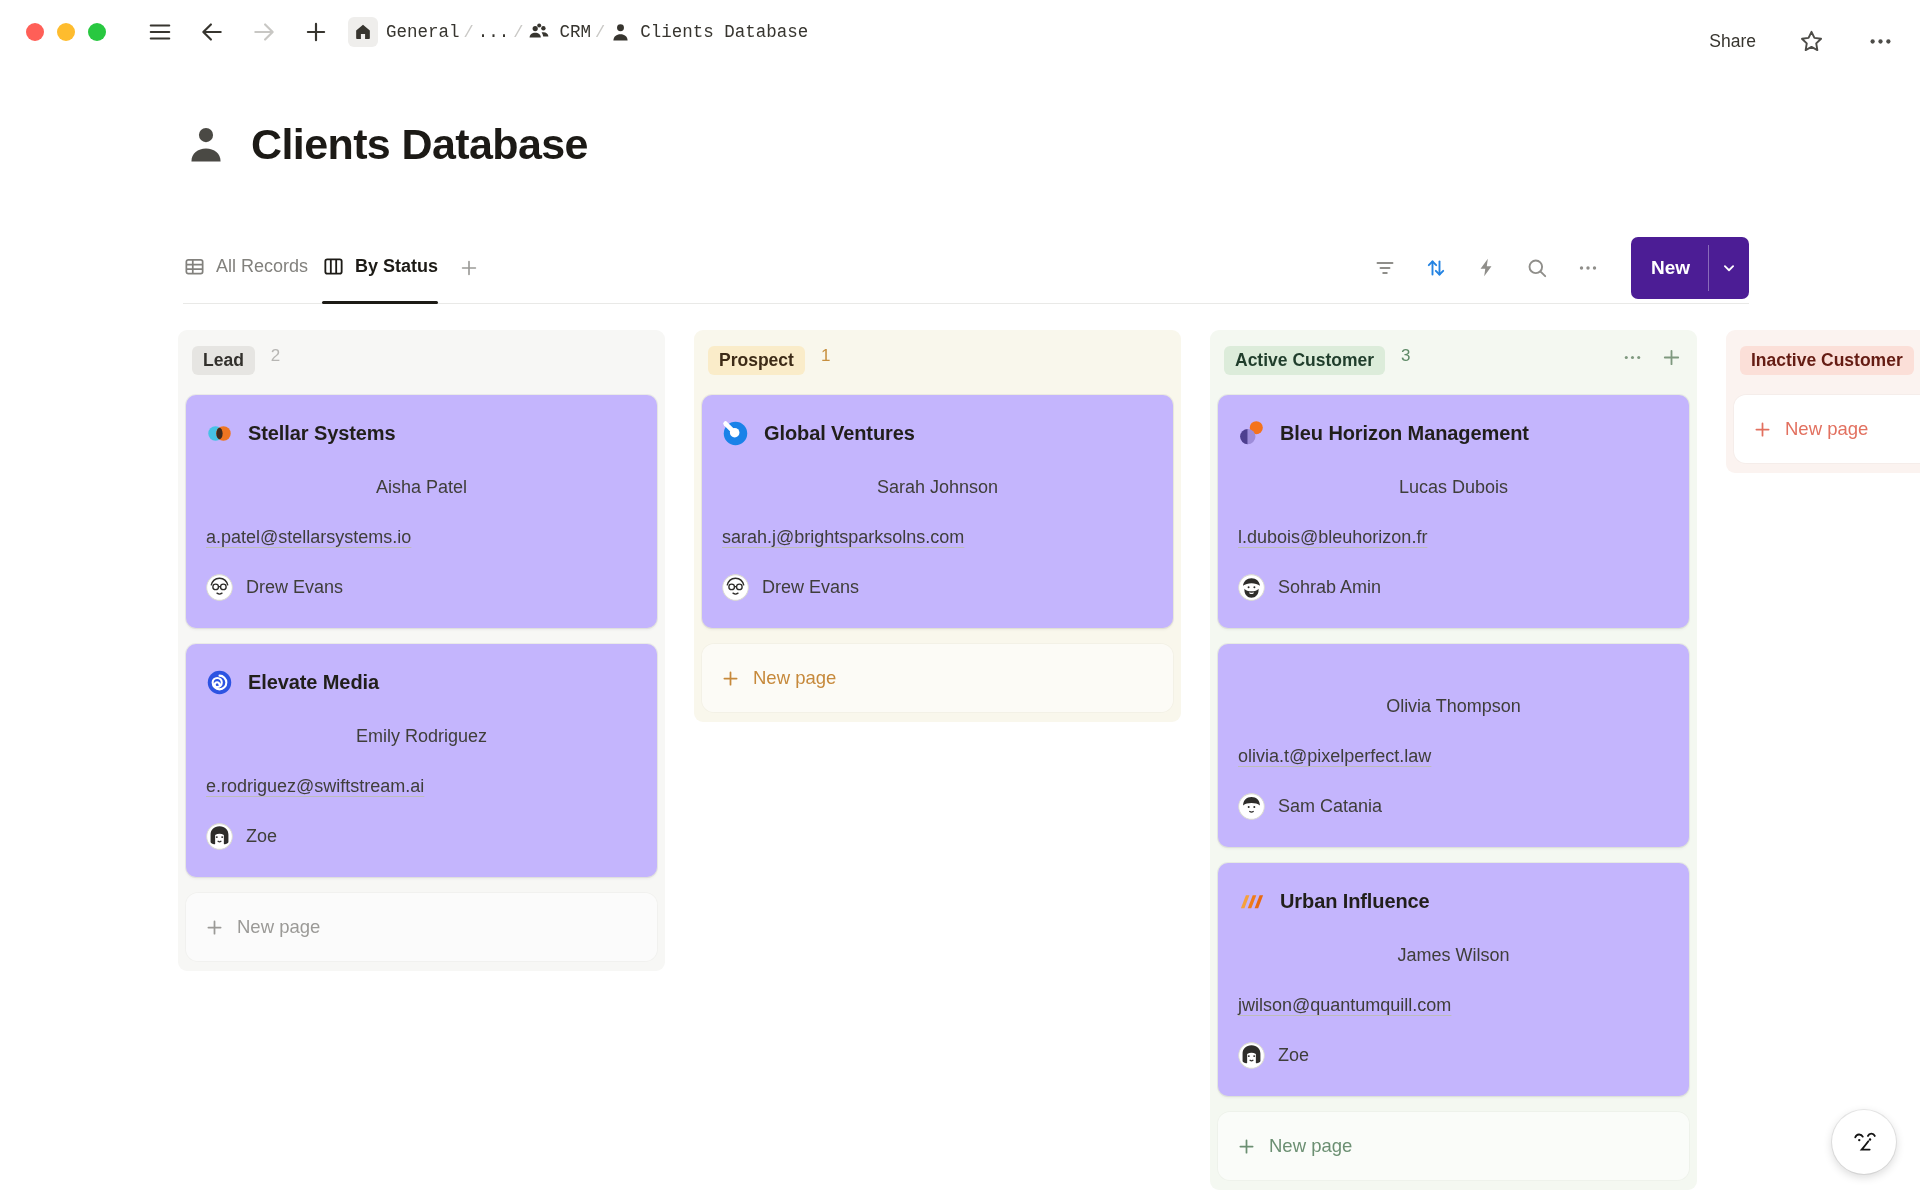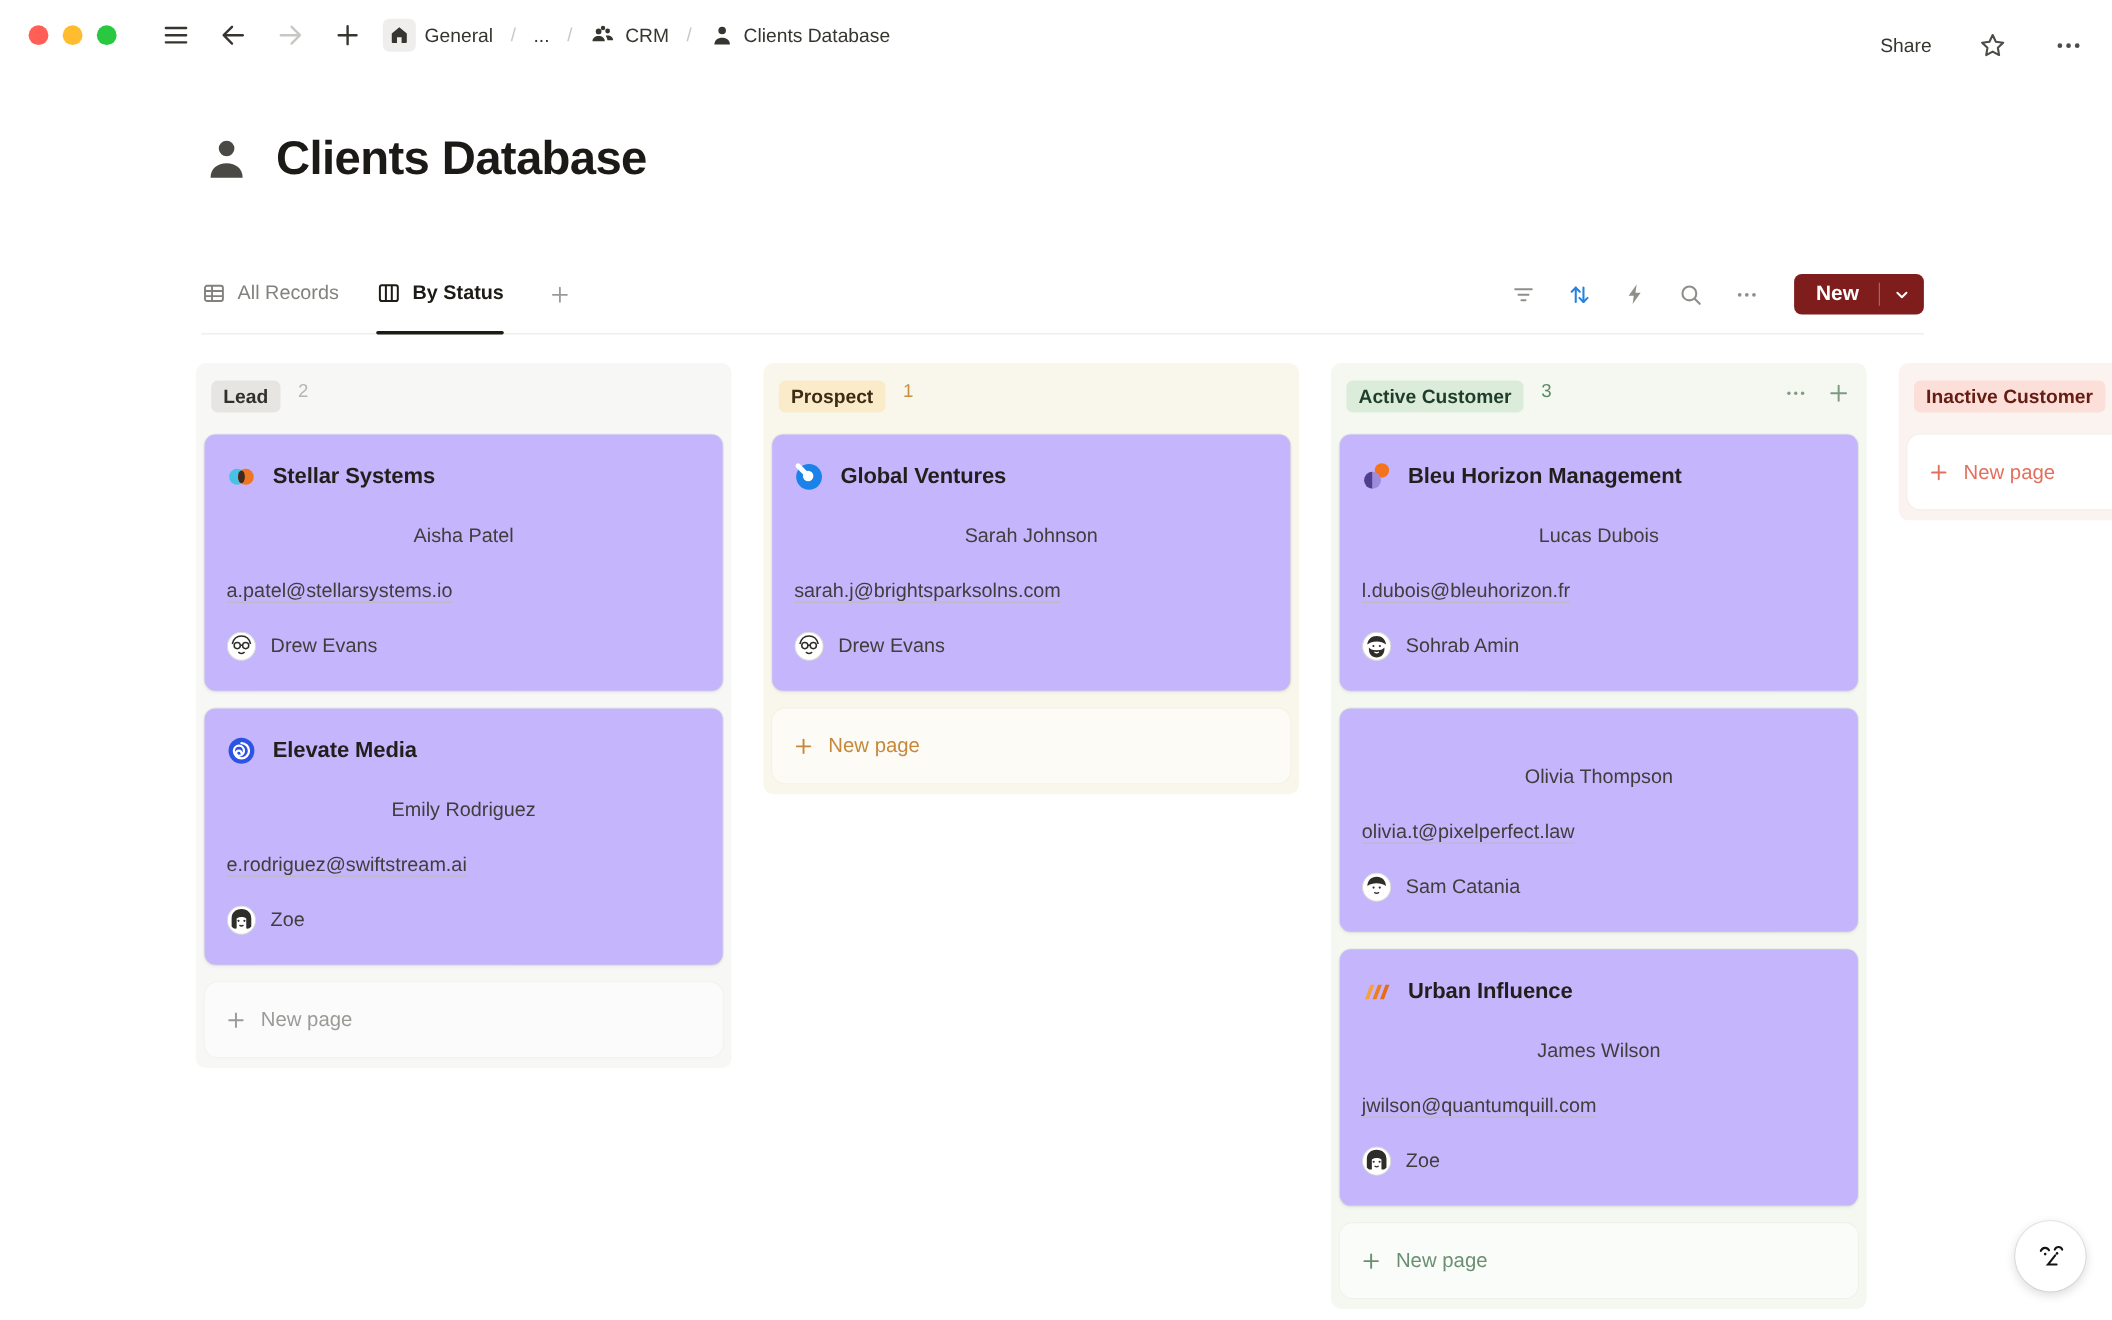--- a/index.html
+++ b/index.html
@@ -22,7 +22,7 @@
   .nav-icons { display:flex; align-items:center; gap:24px; margin-right:18px; }
   .icon-btn { width:28px; height:28px; display:flex; align-items:center; justify-content:center; color:#37352f; }
   .icon-btn.dim { color:#c8c7c4; }
-  .crumbs { display:flex; align-items:center; gap:16px; font-size:17.5px; color:#37352f; }
+  .crumbs { display:flex; align-items:center; gap:4px; font-size:17.5px; color:#37352f;font-family:Liberation Mono, monospace; }
   .crumb { display:flex; align-items:center; gap:8px; cursor:default; }
   .crumb .chip { background:#efeeec; border-radius:6px; padding:5px; display:flex; }
   .crumb-sep { color:#c9c8c5; font-size:17px; }

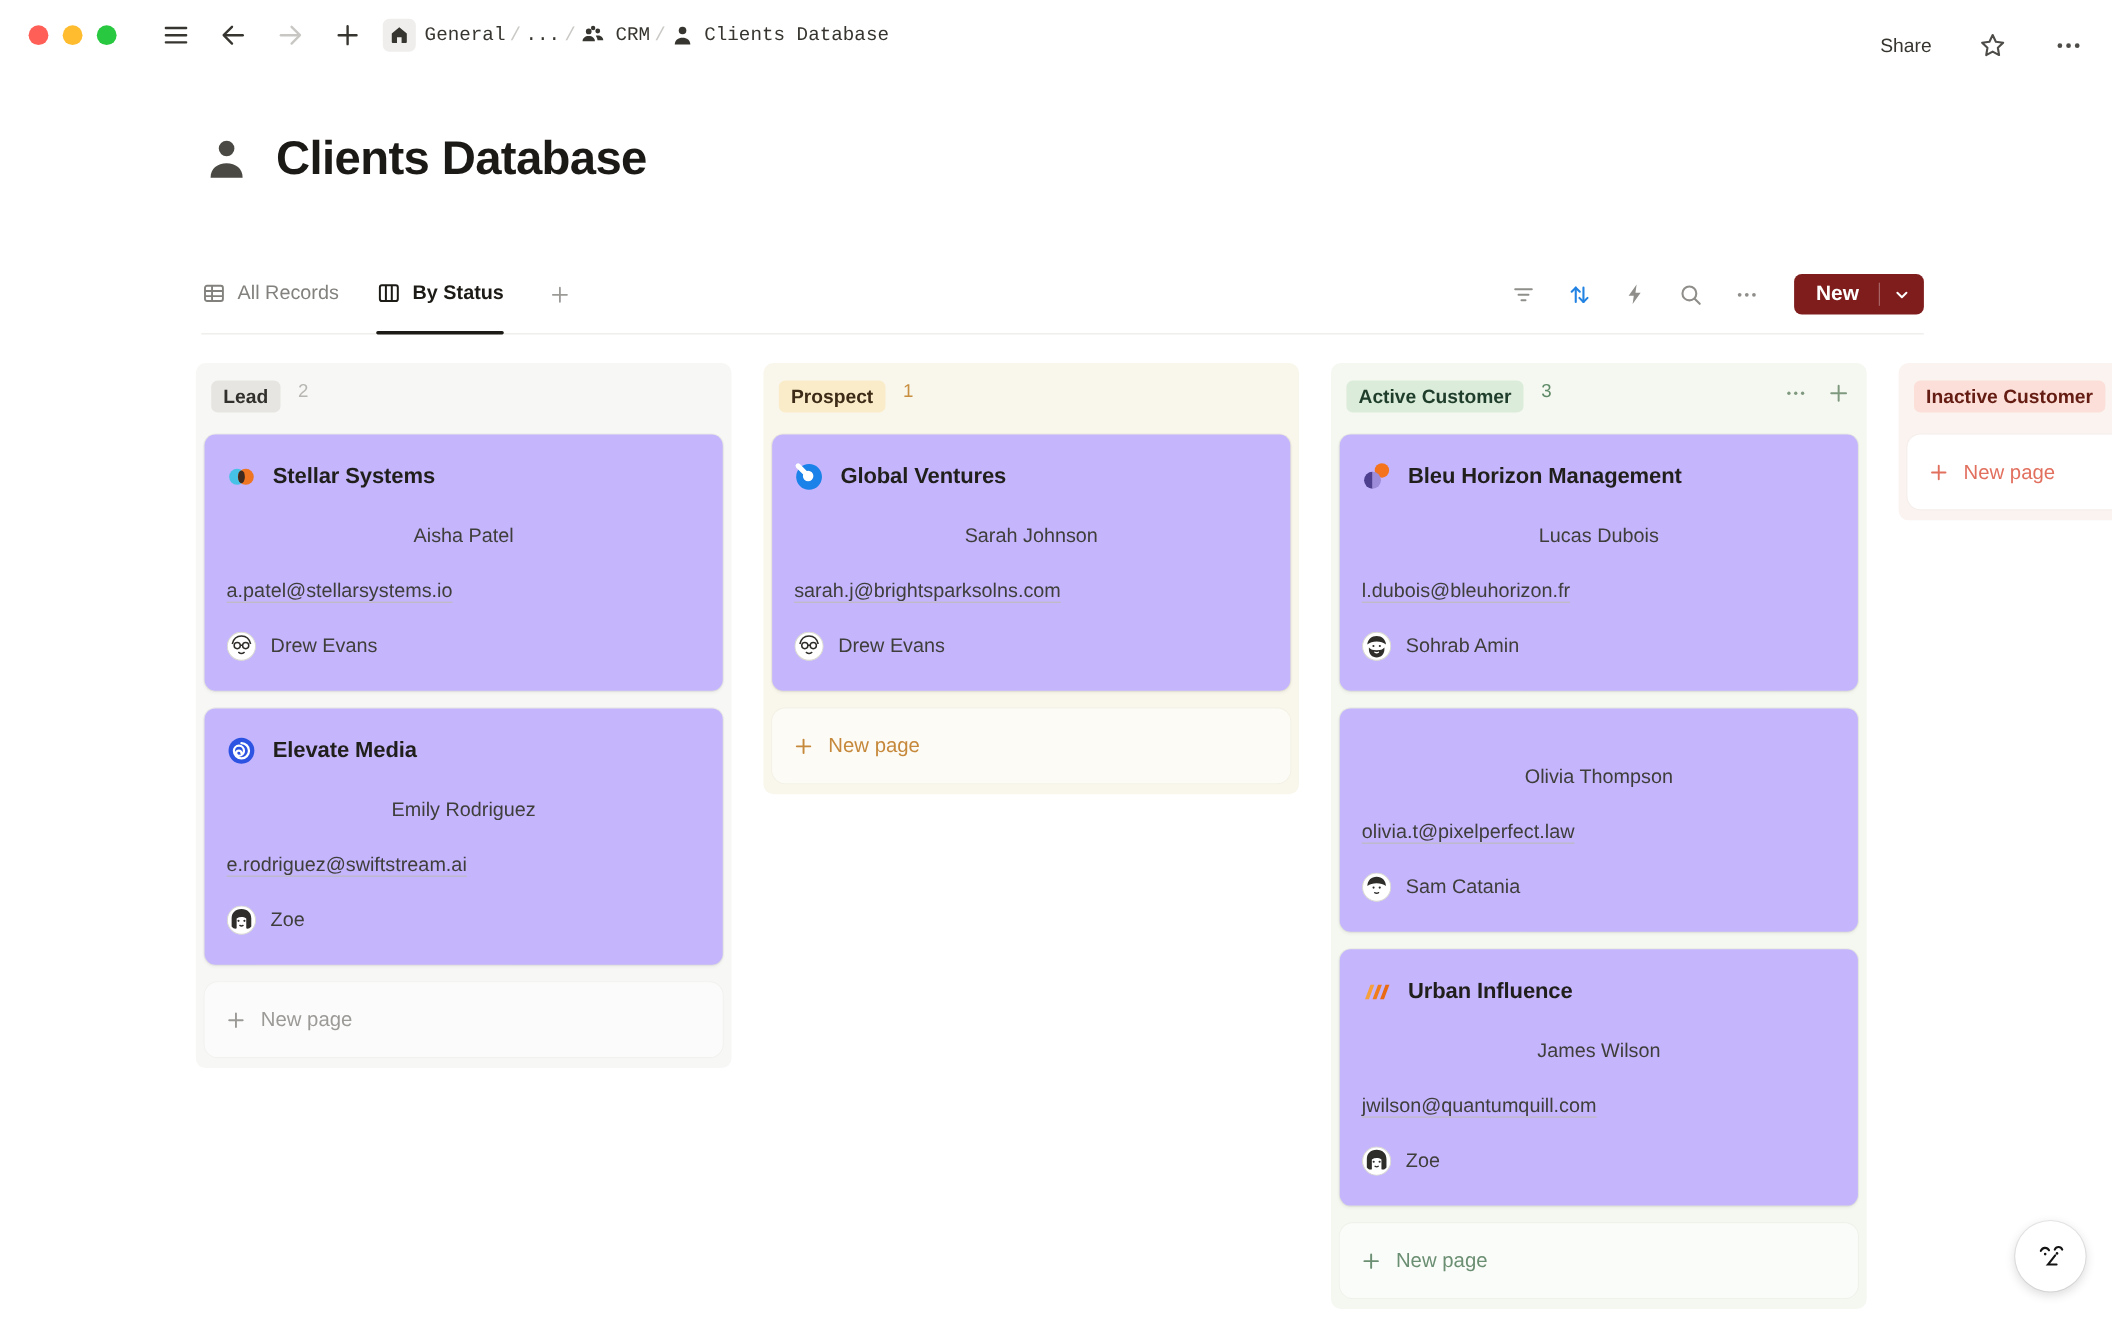--- a/index.html
+++ b/index.html
@@ -41,7 +41,7 @@
     position:absolute; left:183px; top:232px; width:1566px; height:72px;
     display:flex; align-items:center; border-bottom:1px solid #e9e9e7;
   }
-  .tabs { display:flex; align-items:flex-end; gap:34px; height:100%; }
+  .tabs { display:flex; align-items:flex-end; gap:14px; height:100%; }
   .tab { position:relative; display:flex; align-items:center; gap:10px; height:100%;
          font-size:18px; color:#82817d; padding-bottom:2px; }
   .tab.active { color:#1d1b16; font-weight:700; }

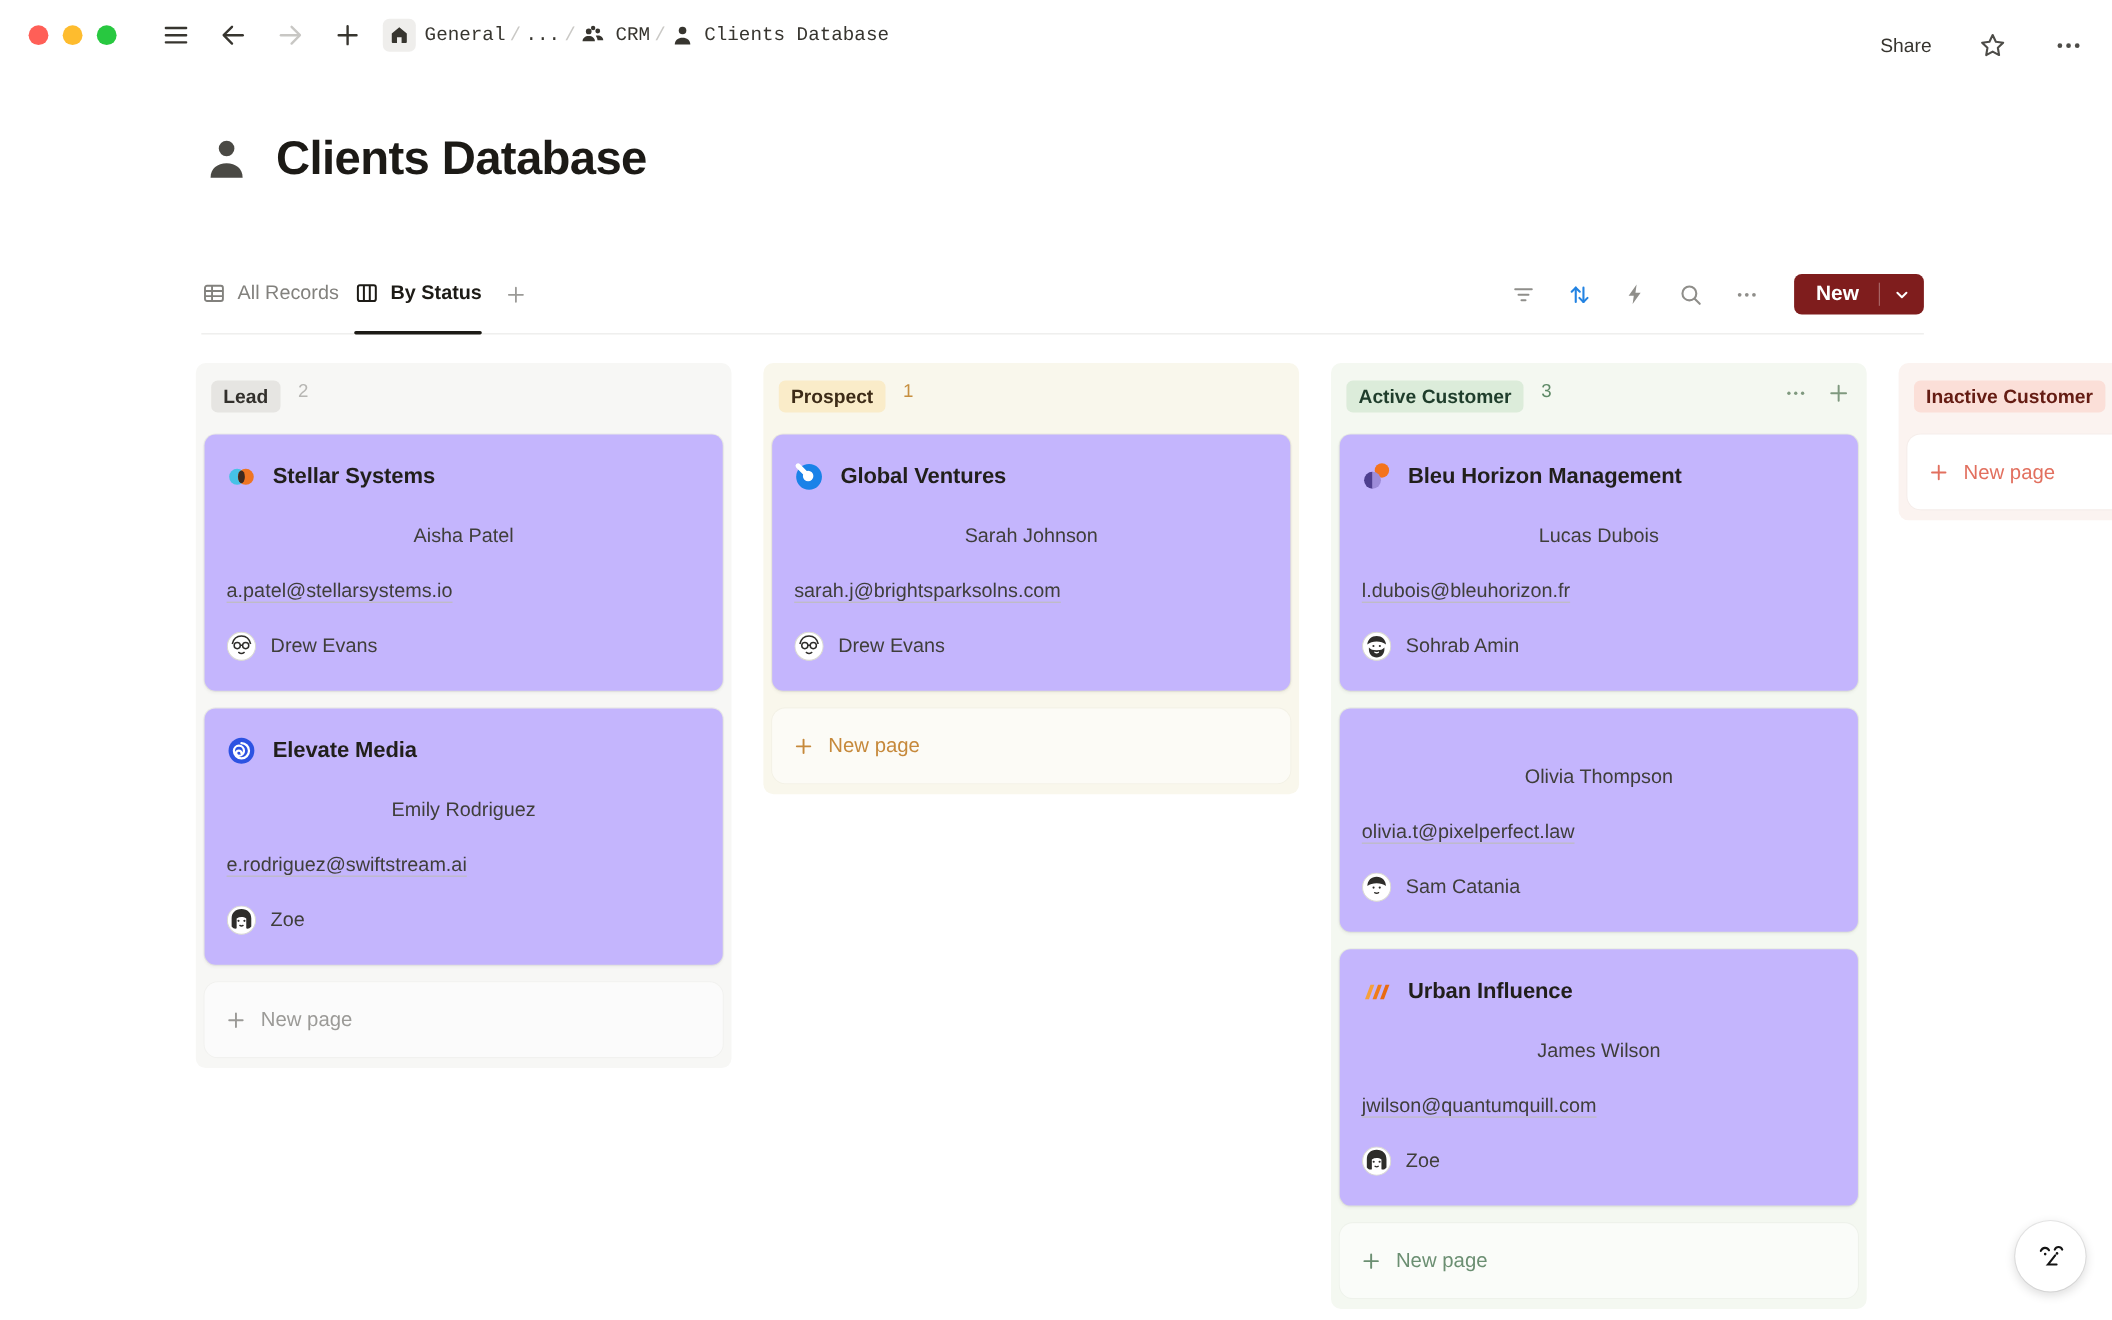--- a/index.html
+++ b/index.html
@@ -51,8 +51,8 @@
   .toolbar { margin-left:auto; display:flex; align-items:center; gap:27px; }
   .tool { color:#8f8e8a; display:flex; }
   .btn-new {
-    display:flex; align-items:stretch; height:37px; border-radius:7px; overflow:hidden;
-    background:#7f1d1d; color:#fff; margin-left:4px;
+    display:flex; align-items:stretch; height:62px; border-radius:7px; overflow:hidden;
+    background:#4c1d95; color:#fff; margin-left:4px;
   }
   .btn-new .lbl { display:flex; align-items:center; padding:0 18px 0 20px; font-size:19px; font-weight:700; }
   .btn-new .sep { width:1px; background:rgba(255,255,255,0.35); margin:8px 0; }

